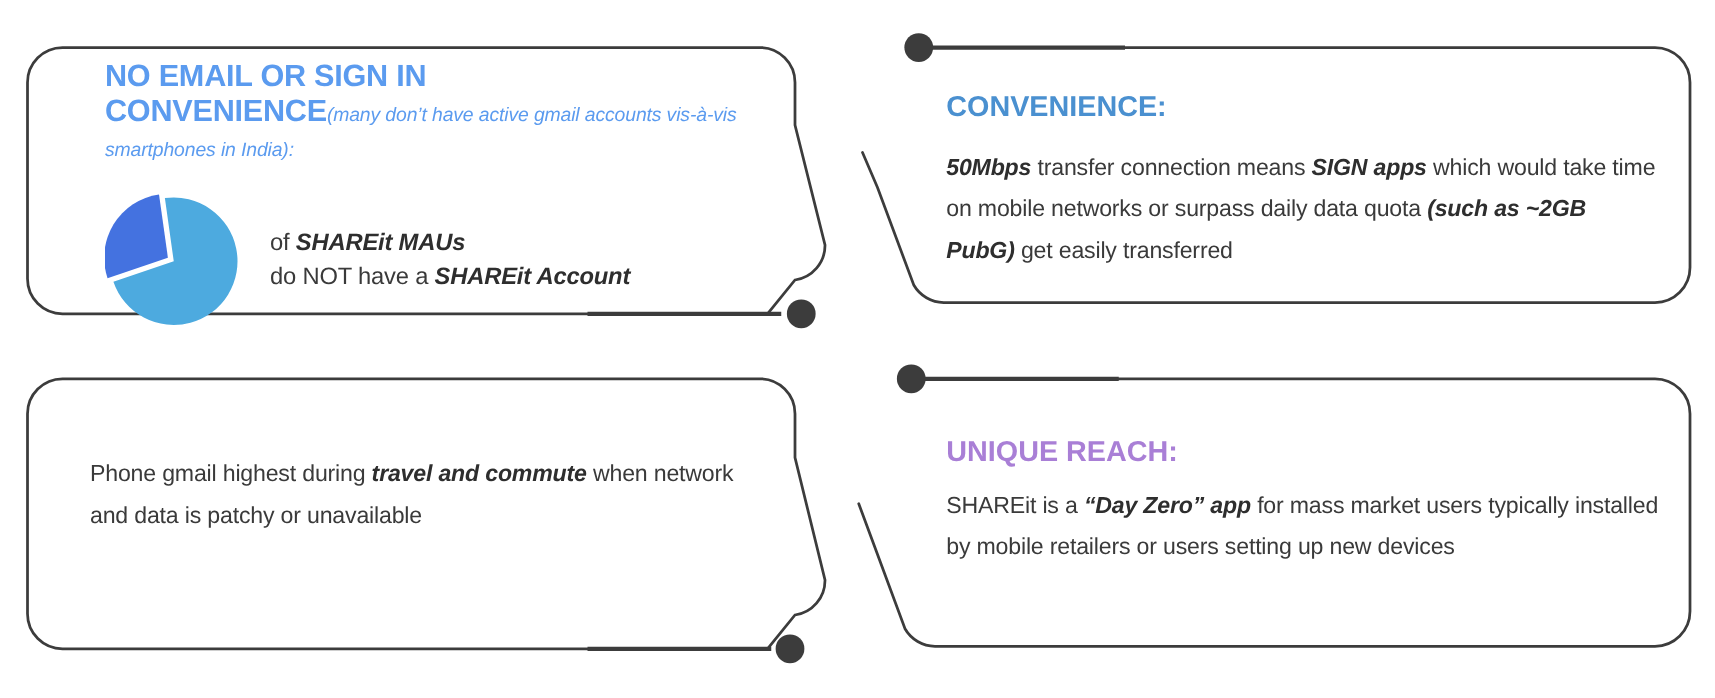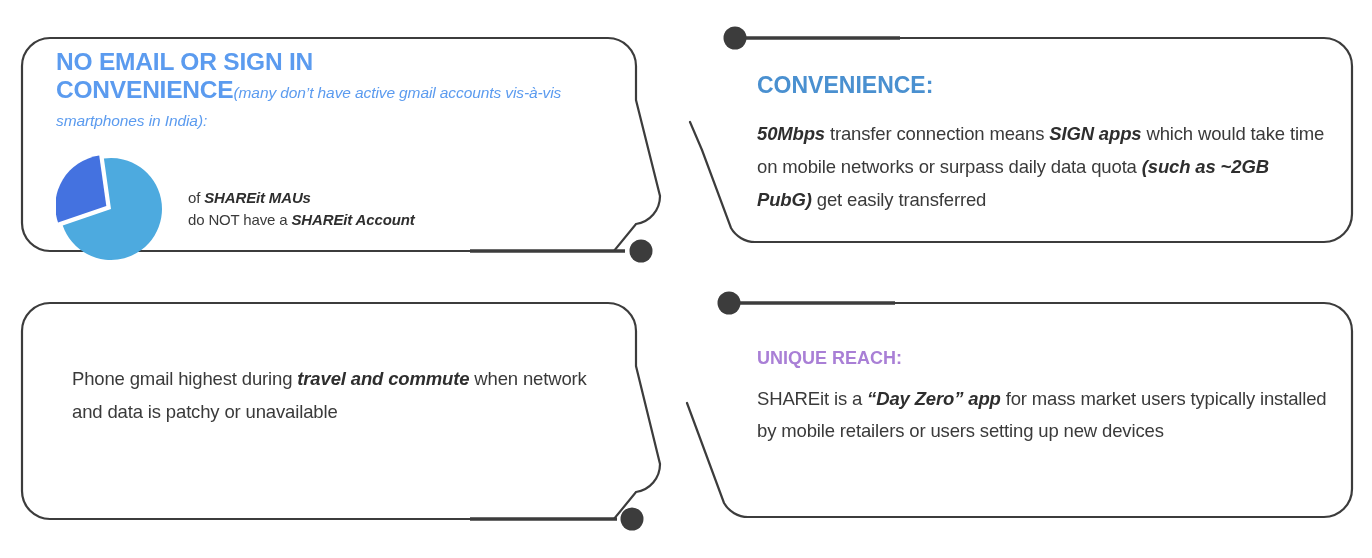--- a/index.html
+++ b/index.html
@@ -31,7 +31,7 @@
   .card { position: absolute; }
 
   
-  #card1 { left: 56px; top: 48px;  width: 520px; }
+  #card1 { left: 84px; top: 48px;  width: 520px; }
   #card2 { left: 757px; top: 72px; width: 570px; }
   #card3 { left: 72px; top: 345px; width: 520px; }
   #card4 { left: 757px; top: 348px; width: 580px; }

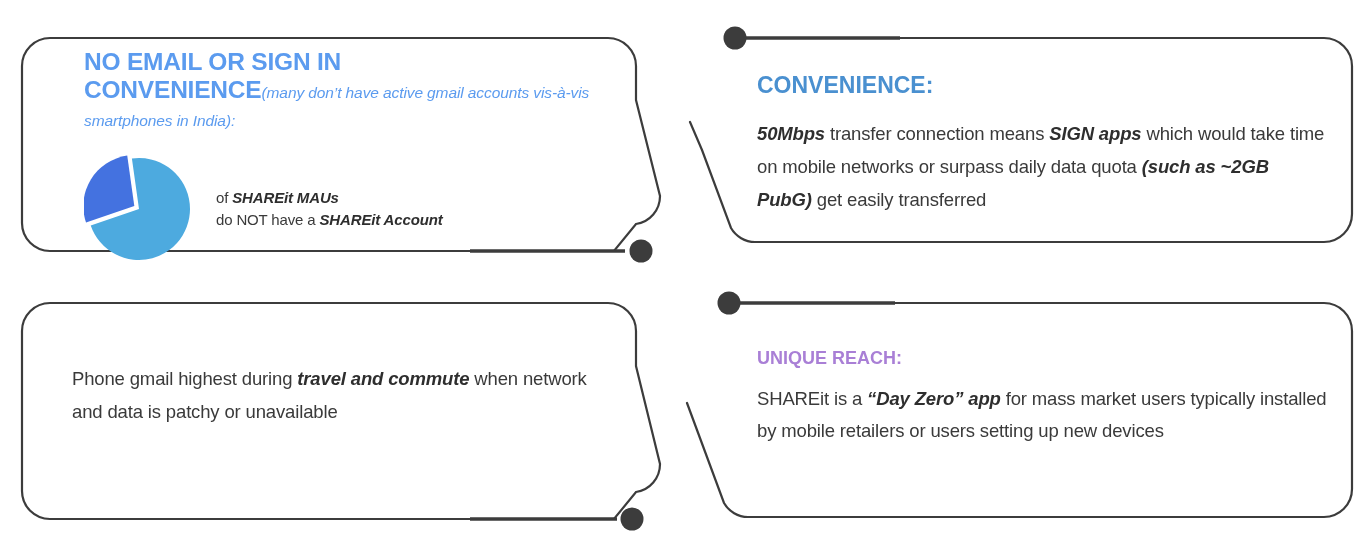--- a/index.html
+++ b/index.html
@@ -79,7 +79,7 @@
   }
   .pie-caption {
     margin-left: 22px;
-    font-size: 15px;
+    font-size: 19px;
     color: #3A3A3A;
     line-height: 1.42;
     letter-spacing: -0.15px;

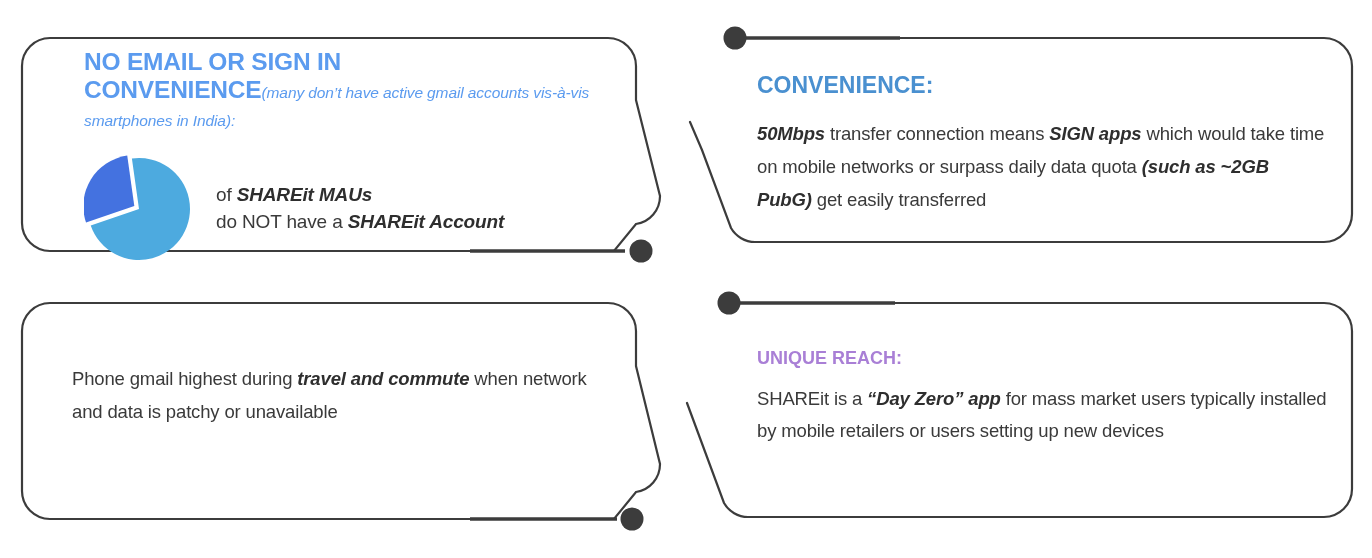--- a/index.html
+++ b/index.html
@@ -46,7 +46,7 @@
   .heading-1 { font-size: 24.5px; color: #5B9BEF; }
   .heading-3 { font-size: 24.5px; color: #5CB3DE; }
   .heading-2 { font-size: 23px;   color: #4A90D0; letter-spacing: 0px; }
-  .heading-4 { font-size: 18px;   color: #A97FD6; letter-spacing: 0px; }
+  .heading-4 { font-size: 23px;   color: #A97FD6; letter-spacing: 0px; }
 
   .subnote {
     font-size: 15.5px;

